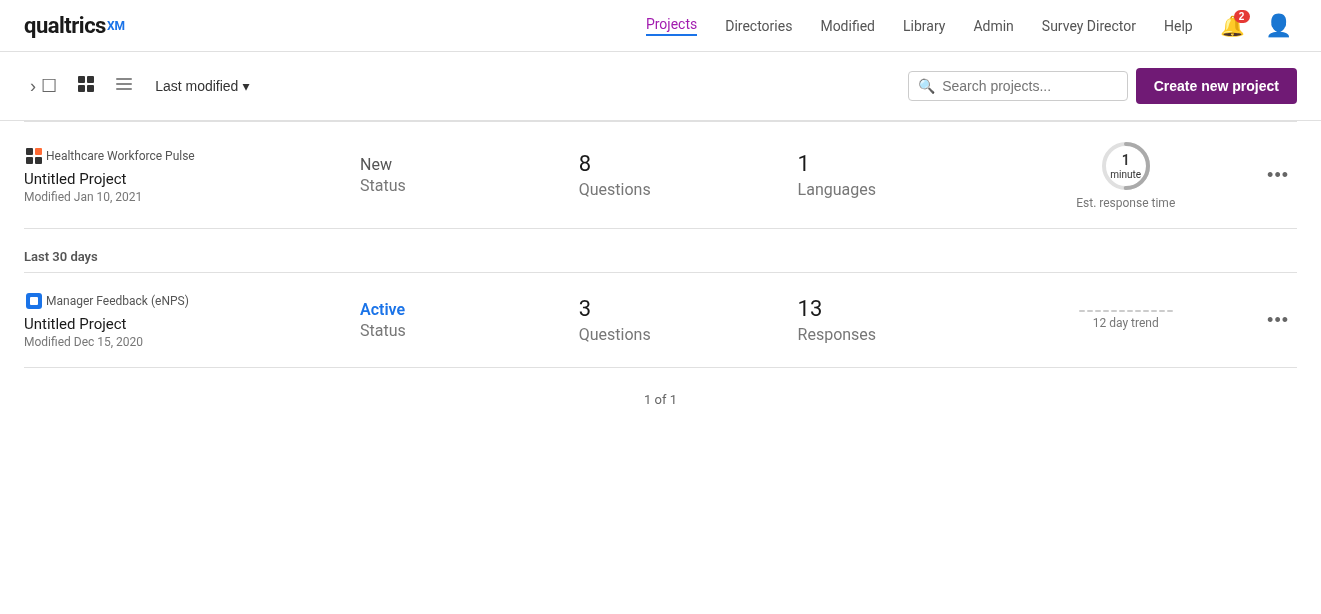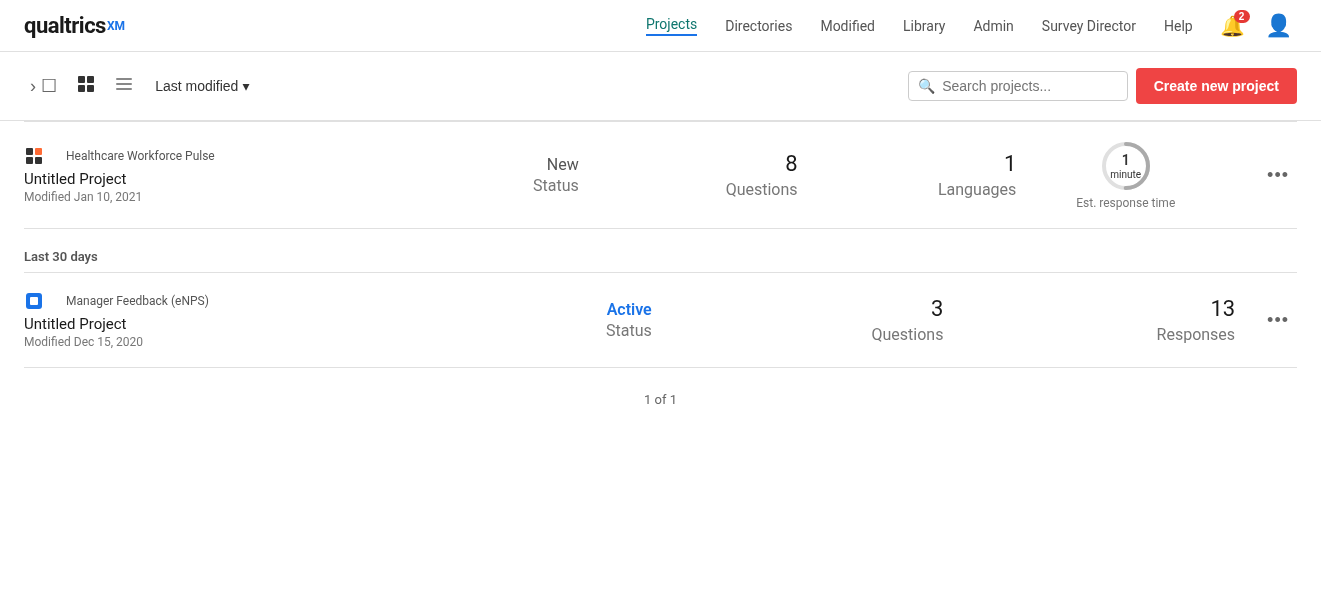--- a/index.html
+++ b/index.html
@@ -46,7 +46,7 @@
       cursor: pointer;
     }
     .nav-link.active {
-      color: #0f766e;
+      color: #a21caf;
       border-bottom: 2px solid #1a73e8;
       padding-bottom: 2px;
     }

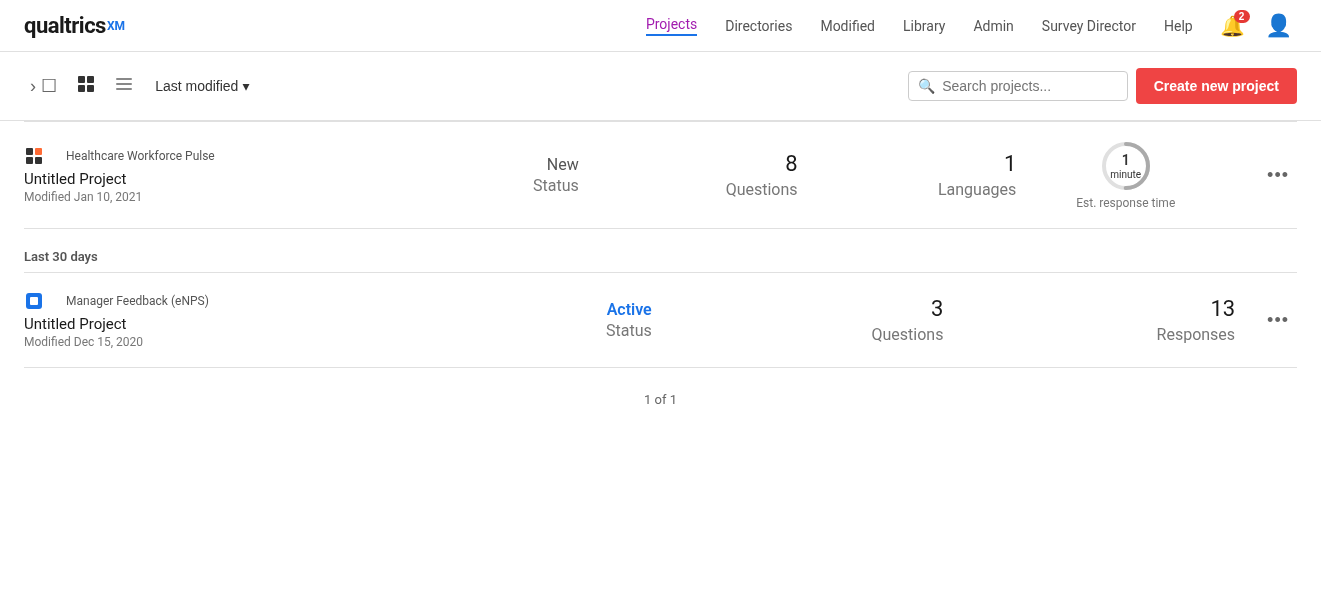--- a/index.html
+++ b/index.html
@@ -138,7 +138,7 @@
       width: 100%;
     }
     .create-btn {
-      background: #ef4444;
+      background: #701a75;
       color: #fff;
       border: none;
       border-radius: 4px;

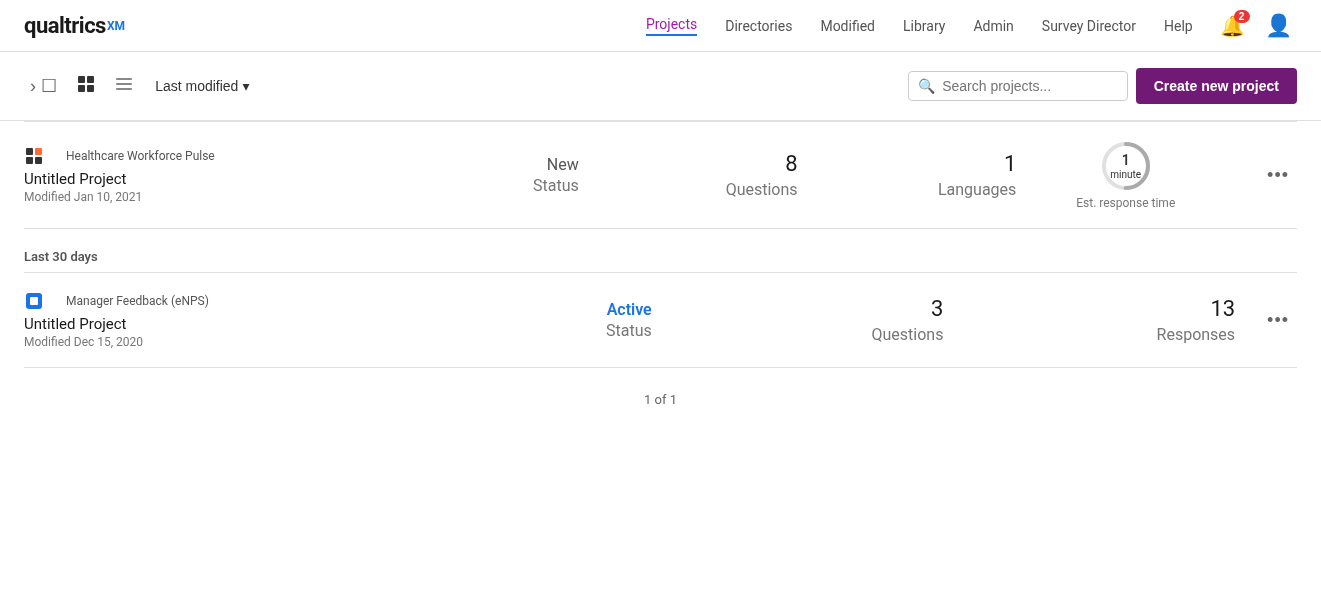--- a/index.html
+++ b/index.html
@@ -180,7 +180,7 @@
     .project-type {
       display: flex;
       align-items: center;
-      gap: 22px;
+      gap: 2px;
       font-size: 12px;
       color: #555;
       margin-bottom: 4px;

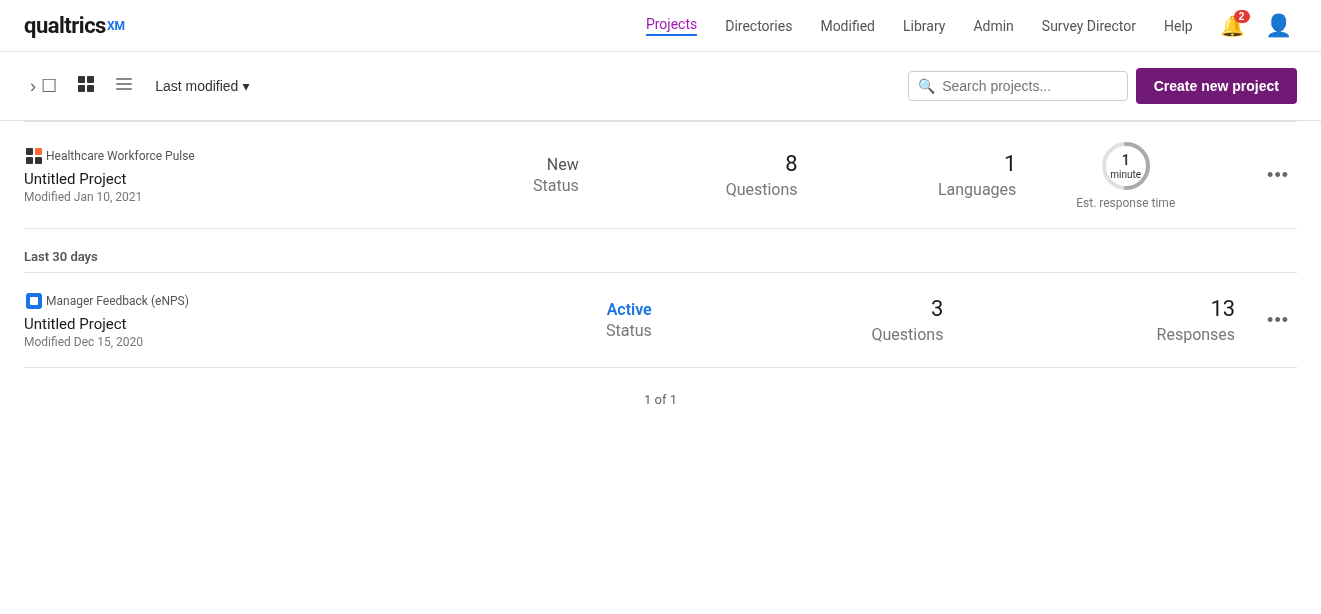--- a/index.html
+++ b/index.html
@@ -244,7 +244,7 @@
     }
     .stat-item {
       flex: 1;
-      text-align: right;
+      text-align: left;
     }
     .stat-value {
       font-size: 22px;

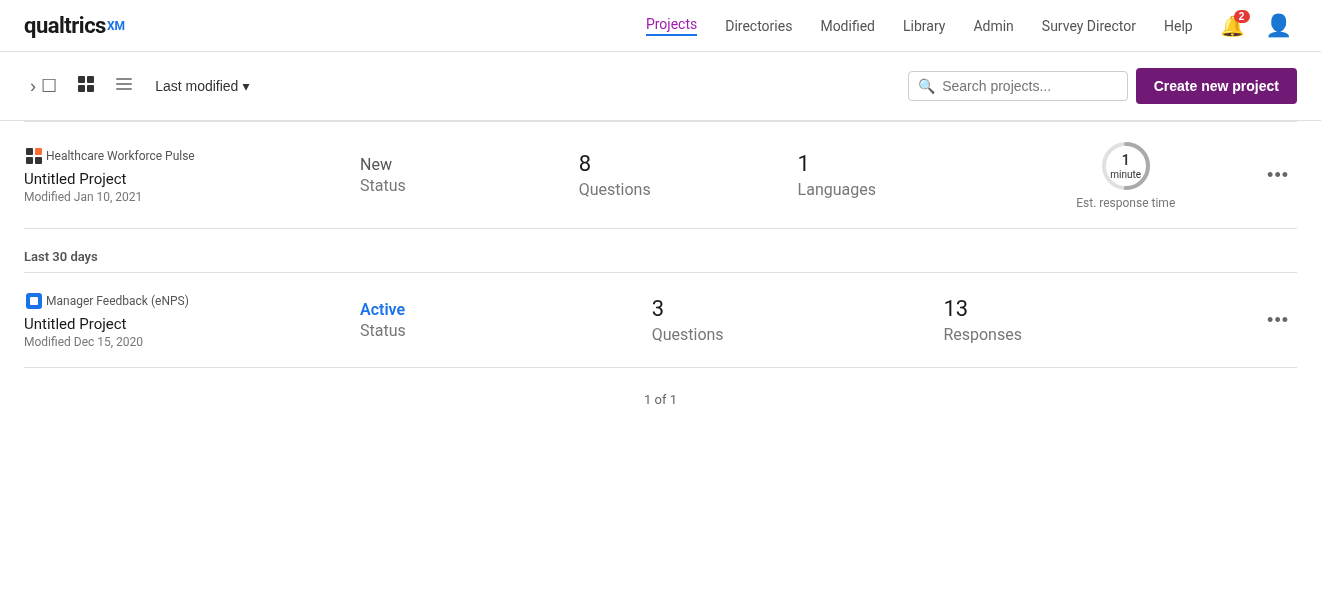--- a/index.html
+++ b/index.html
@@ -475,6 +475,23 @@
             <div class="stat-value ">13</div>
             <div class="stat-label">Responses</div>
           </div>
+          <div class="trend-container">
+            <div class="trend-dots">
+              <div class="trend-dot"></div>
+              <div class="trend-dot"></div>
+              <div class="trend-dot"></div>
+              <div class="trend-dot"></div>
+              <div class="trend-dot"></div>
+              <div class="trend-dot"></div>
+              <div class="trend-dot"></div>
+              <div class="trend-dot"></div>
+              <div class="trend-dot"></div>
+              <div class="trend-dot"></div>
+              <div class="trend-dot"></div>
+              <div class="trend-dot"></div>
+            </div>
+            <div class="trend-label">12 day trend</div>
+          </div>
         </div>
         <button class="more-btn">•••</button>
       </div>

